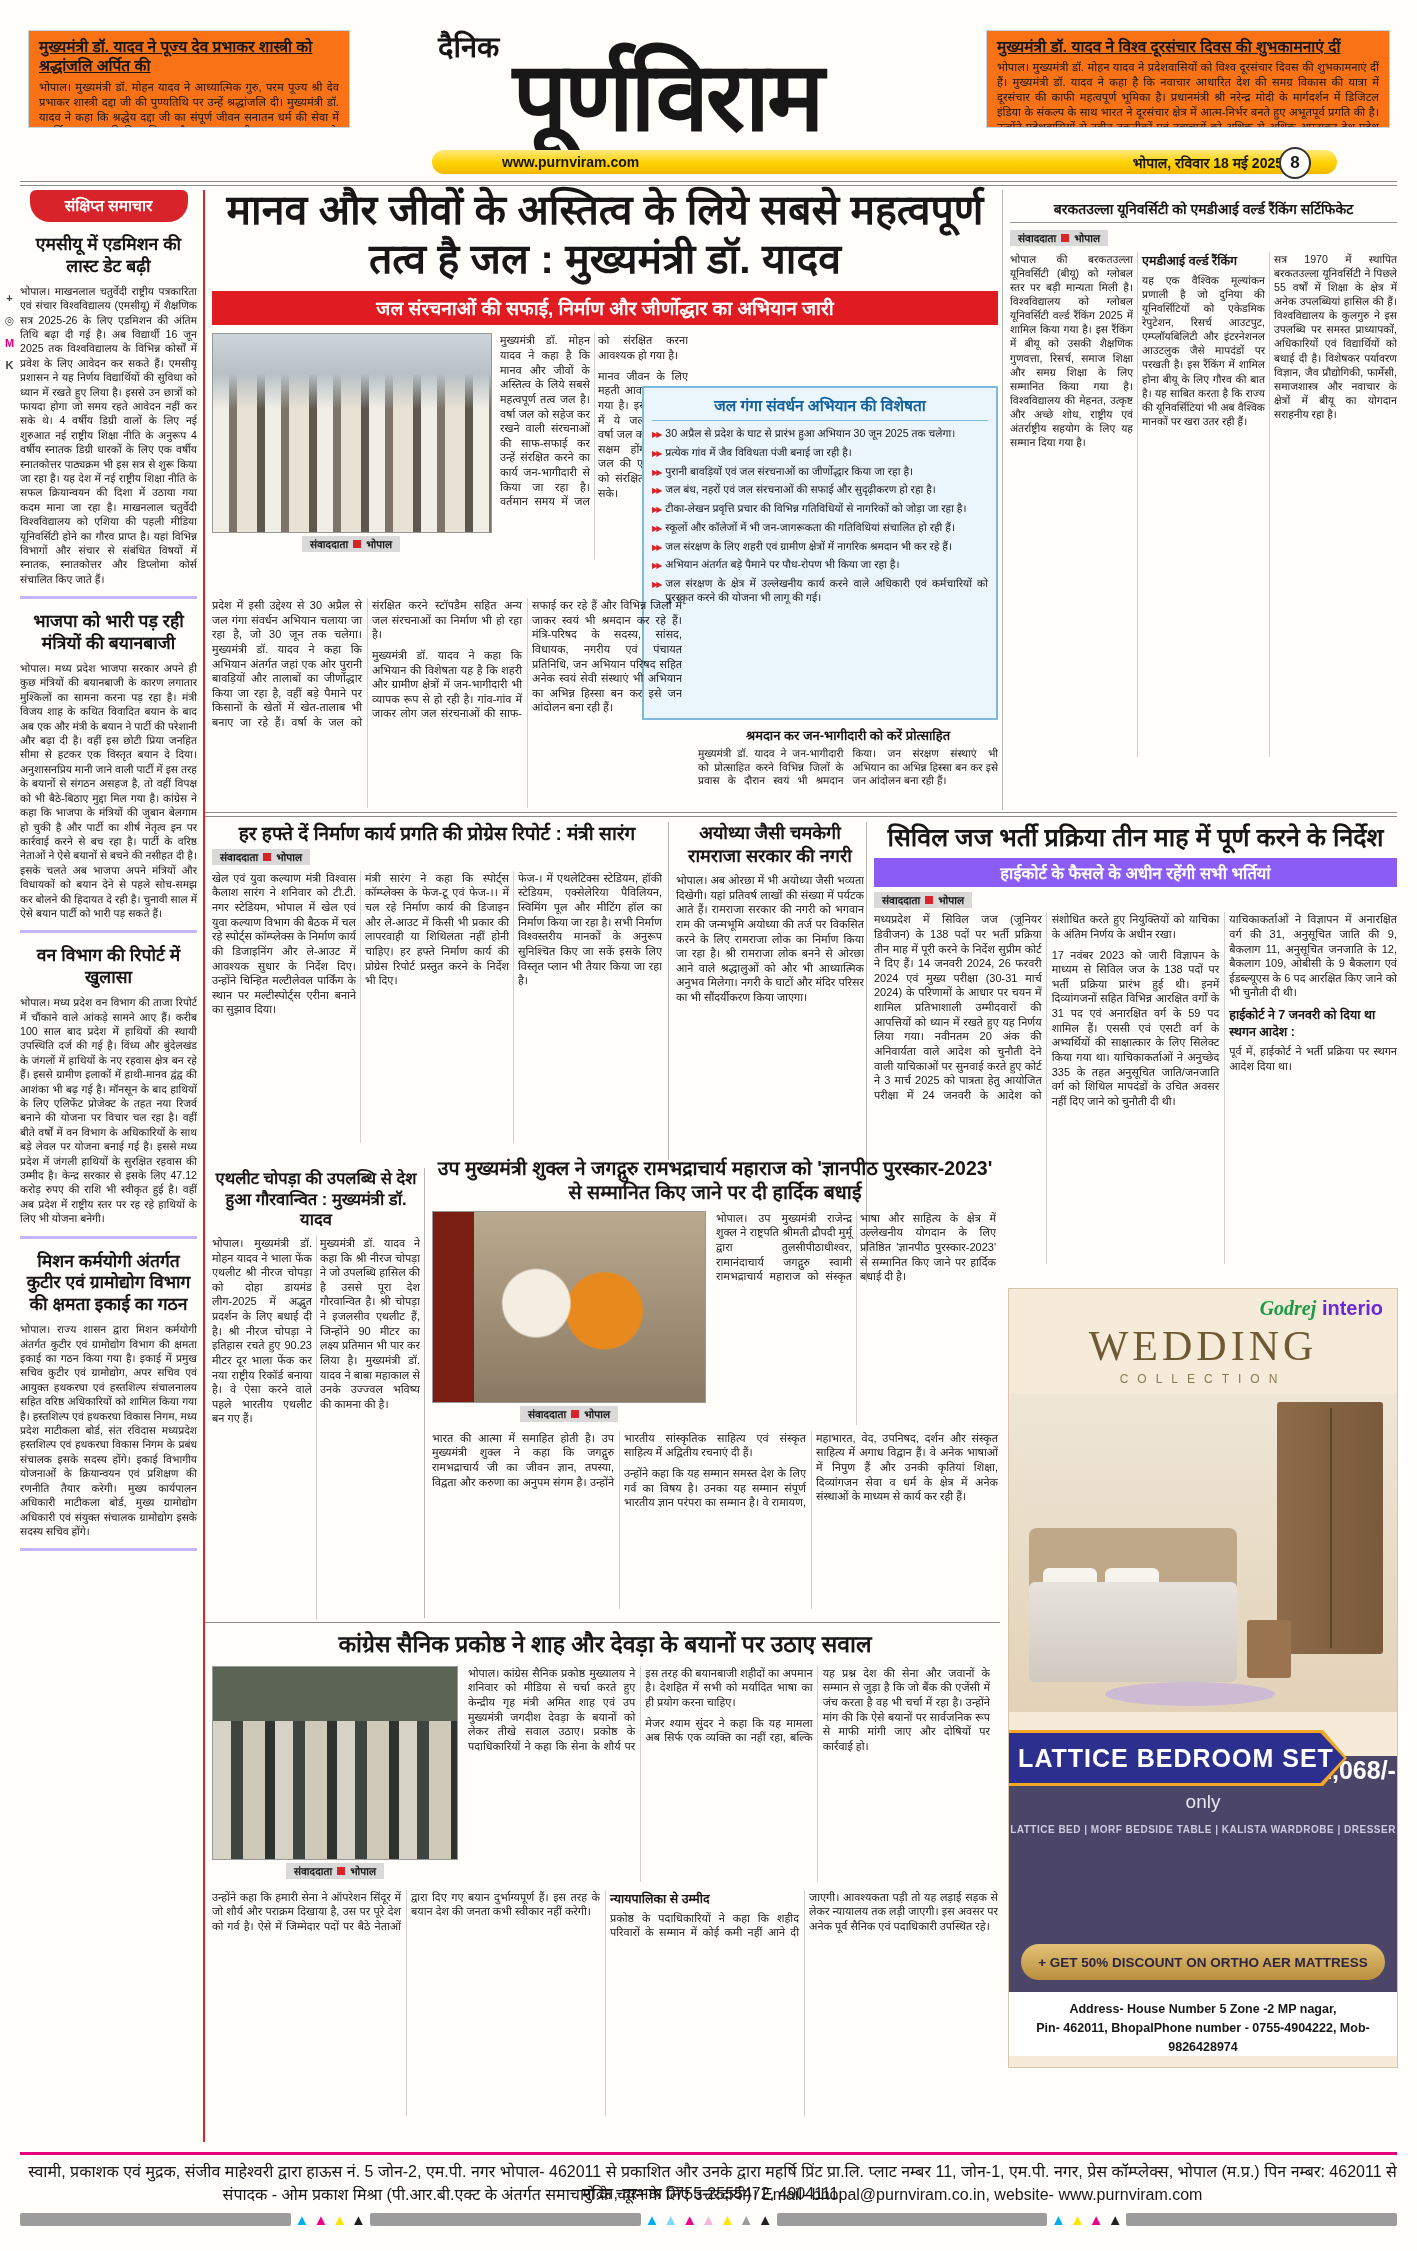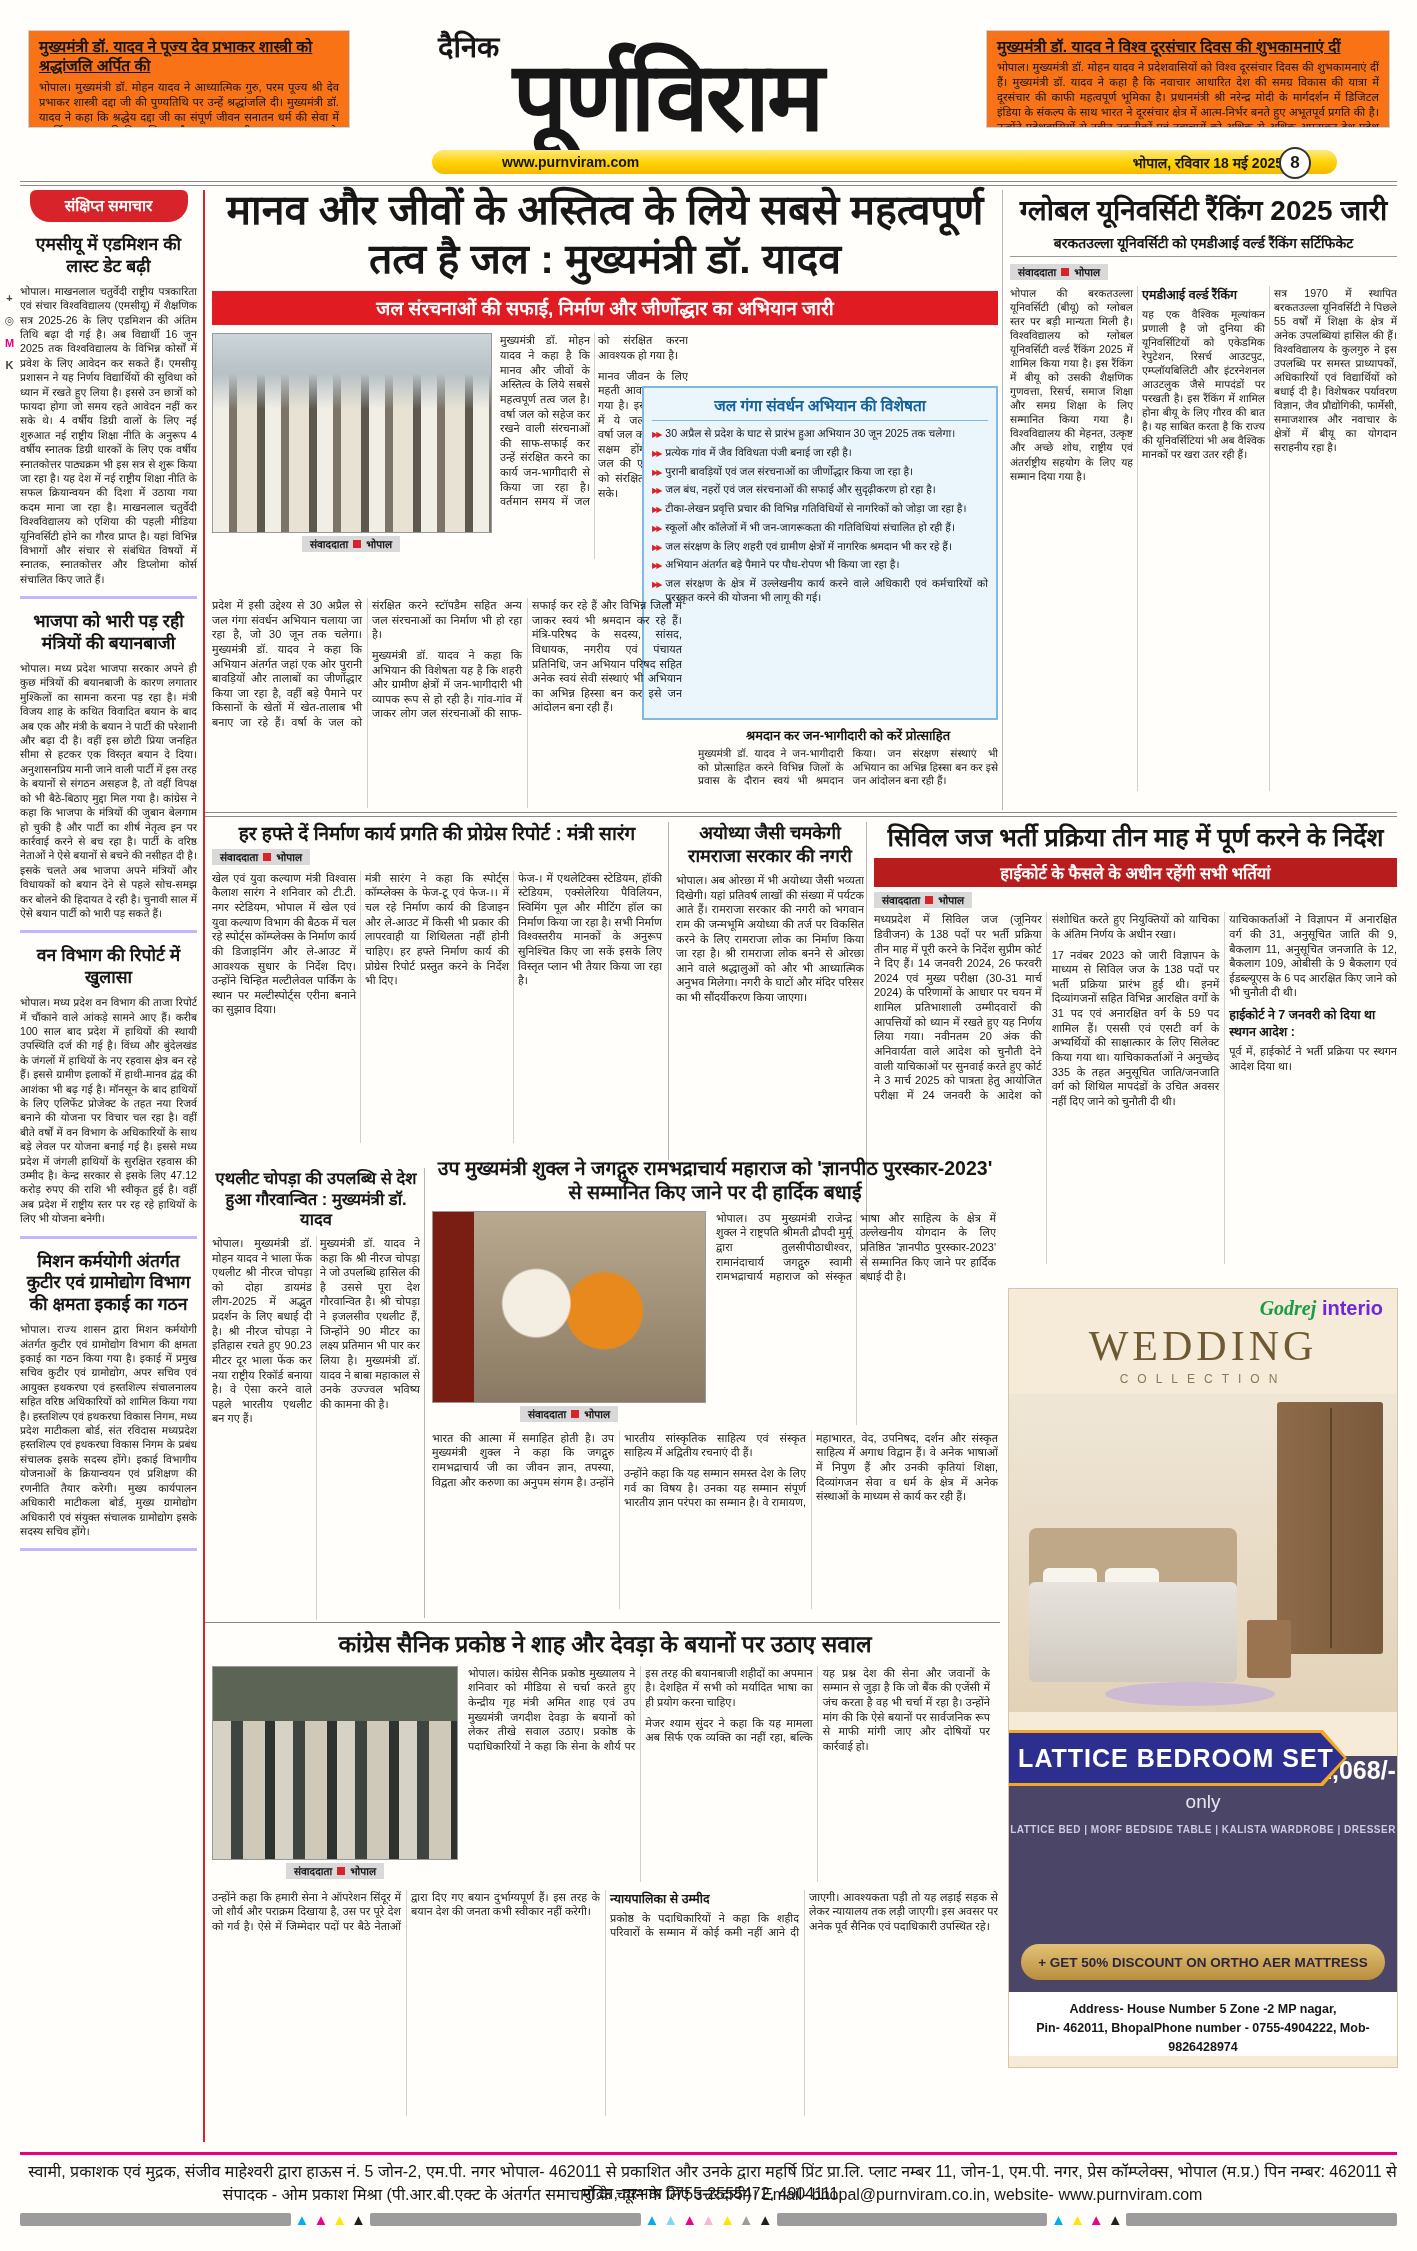--- a/index.html
+++ b/index.html
@@ -264,7 +264,6 @@
   <div class="vline" style="left:1002px;top:190px;height:620px;"></div>
 
   <div class="ranking">
-    <div class="h1">ग्लोबल यूनिवर्सिटी रैंकिंग 2025 जारी</div>
     <div class="h2">बरकतउल्ला यूनिवर्सिटी को एमडीआई वर्ल्ड रैंकिंग सर्टिफिकेट</div>
     <span class="byline">
       <span>संवाददाता</span>

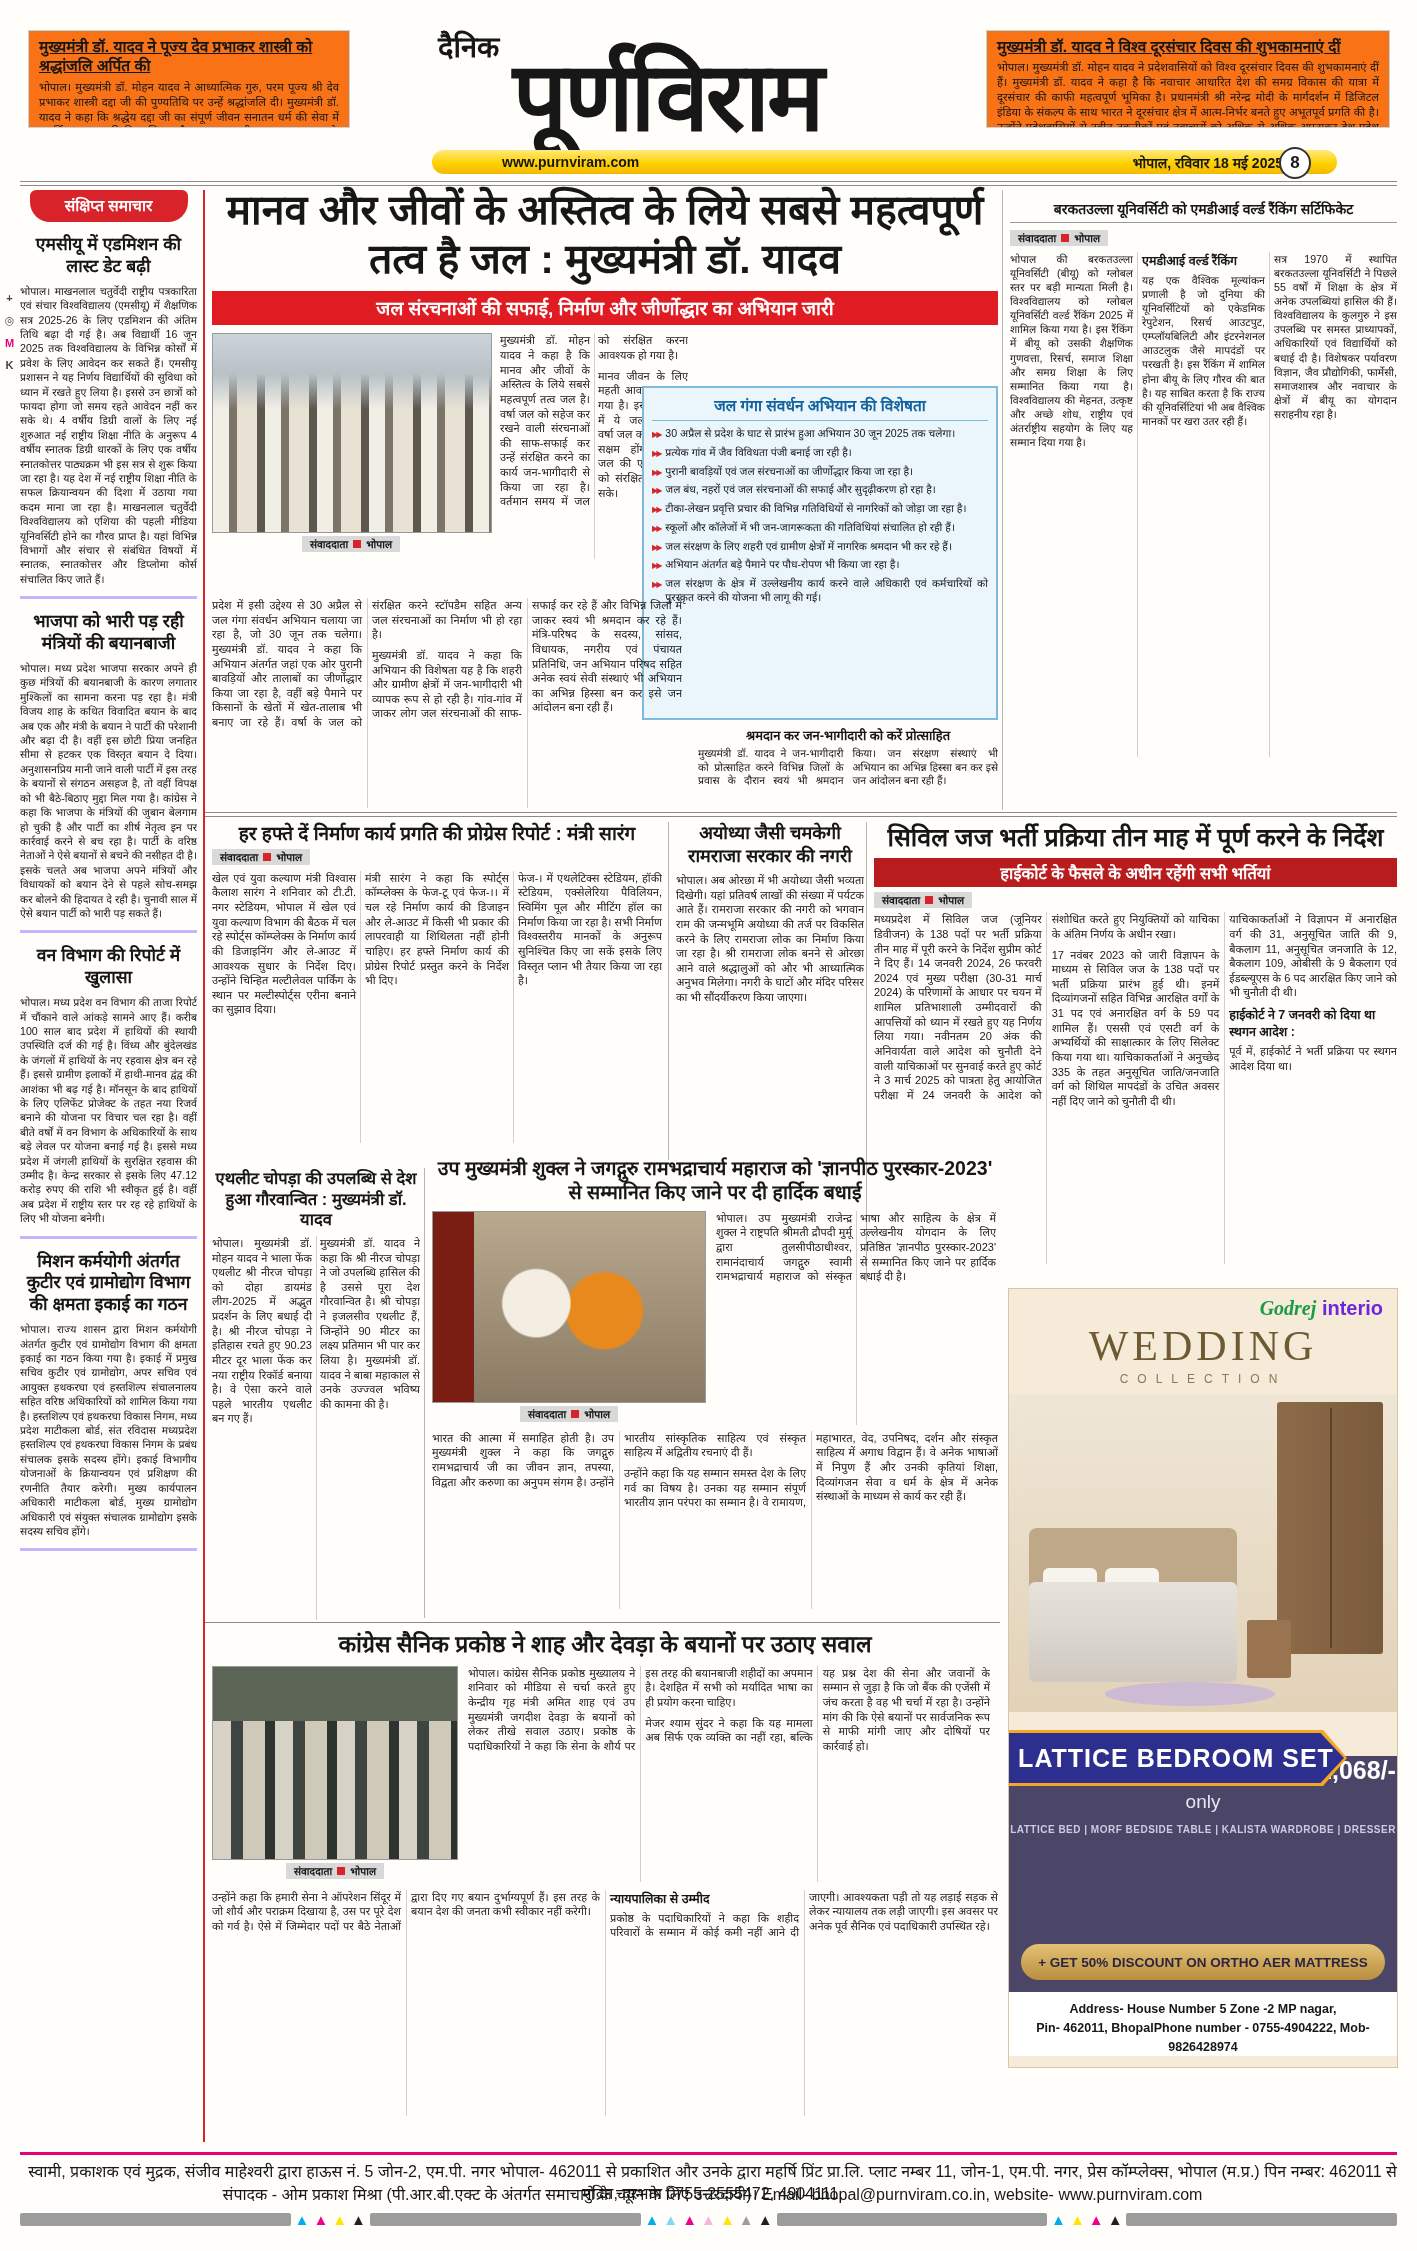--- a/index.html
+++ b/index.html
@@ -70,7 +70,7 @@
   .ayodhya .h1{font-size:18px;}
   .ay-body{margin-top:6px;height:268px;overflow:hidden;}
   .civil .h1{font-size:25px;}
-  .red-strap2{margin:5px 0;background:#b91c1c;color:#fff;font-weight:900;font-size:16.5px;text-align:center;padding:3px 0;}
+  .red-strap2{margin:5px 0;background:#8b5cf6;color:#fff;font-weight:900;font-size:16.5px;text-align:center;padding:3px 0;}
   .cv-body{margin-top:4px;column-count:3;column-gap:10px;column-rule:1px solid #cfcfcf;height:352px;overflow:hidden;}
   
   .athlete .h1{font-size:16.5px;}

